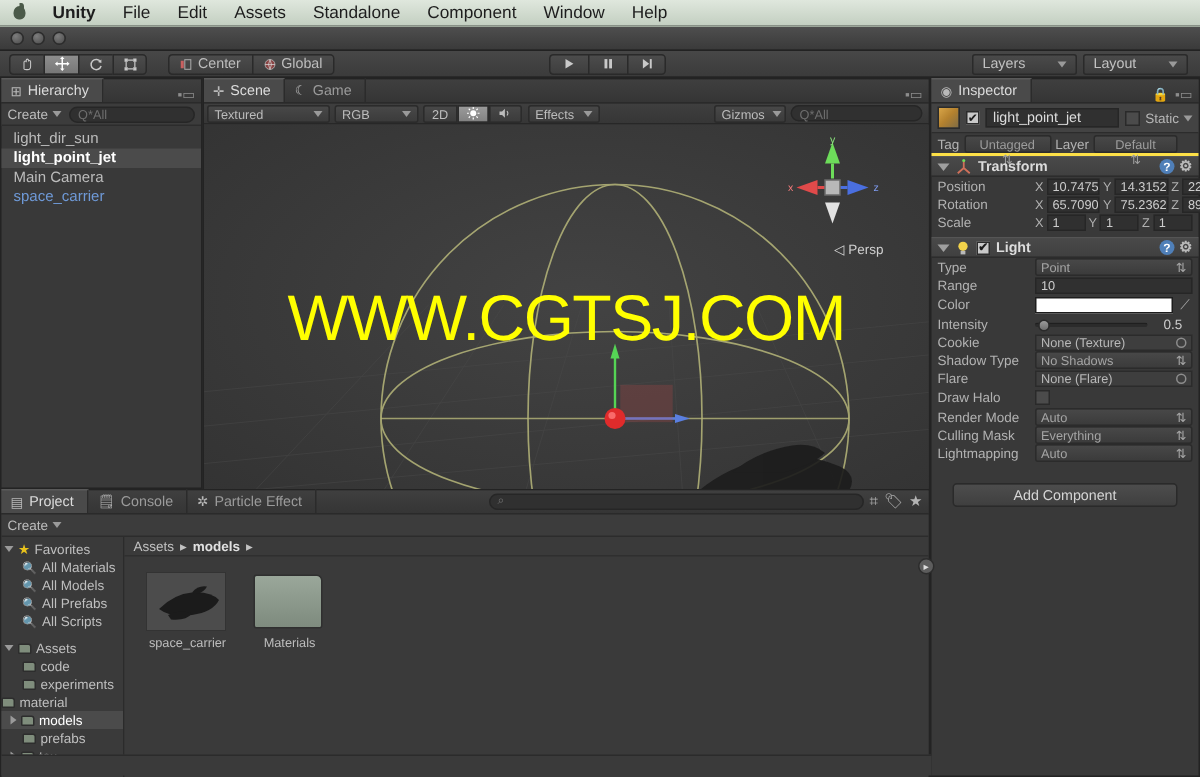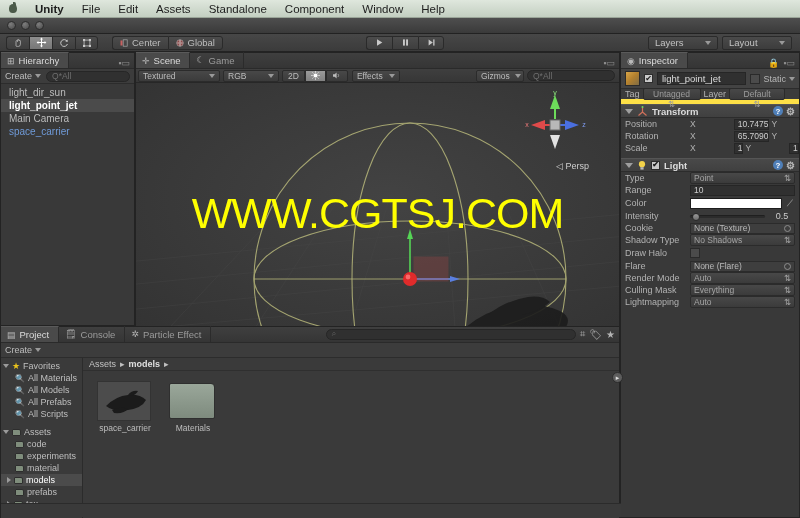--- a/index.html
+++ b/index.html
@@ -184,7 +184,7 @@
   .staticBox{ display:flex;align-items:center;gap:3px;font-size:9px;color:#b6b6b6;}
   .tagrow{
     height:15px;display:flex;align-items:center;gap:3px;padding:1px 4px;
-    background:#3b3b3b; border-bottom:5px solid #fde047; font-size:9px;
+    background:#3b3b3b; border-bottom:2px solid #fde047; font-size:9px;
   }
   .lbl{ color:#b2b2b2; }
   .minidrop{

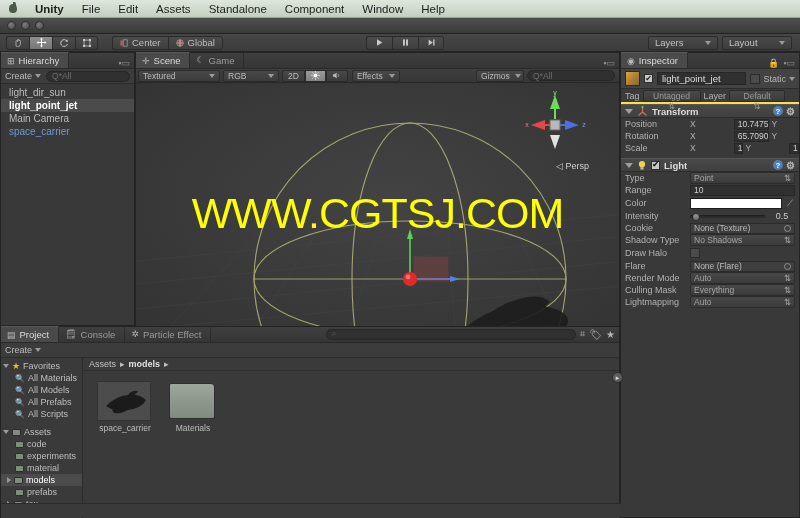--- a/index.html
+++ b/index.html
@@ -217,7 +217,7 @@
   .numField{
     flex:1; height:11px; background:#303030; border:1px solid #262626;
     color:#cdcdcd; font-size:8.5px; display:flex; align-items:center;
-    padding-left:3px; overflow:hidden; white-space:nowrap;margin-left:36px;
+    padding-left:3px; overflow:hidden; white-space:nowrap;
   }
   .wideField{
     flex:1;height:11px;background:#303030;border:1px solid #262626;

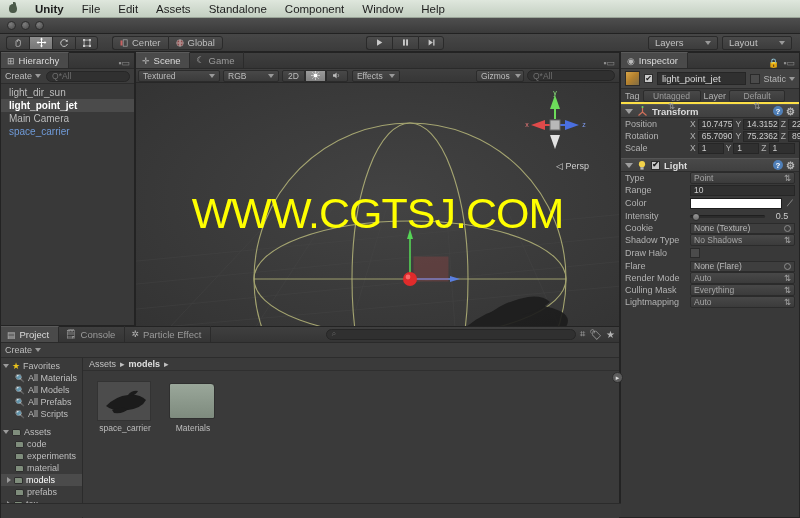--- a/index.html
+++ b/index.html
@@ -741,16 +741,16 @@
         <span>⇅</span>
       </div>
     </div>
-    <div class="prow" style="height:14px">
-      <span class="pl">Draw Halo</span>
-      <span class="chkSmall"></span>
-    </div>
     <div class="prow">
       <span class="pl">Flare</span>
       <div class="objField">
         <span>None (Flare)</span>
         <span class="circSel"></span>
       </div>
+    </div>
+    <div class="prow" style="height:14px">
+      <span class="pl">Draw Halo</span>
+      <span class="chkSmall"></span>
     </div>
     <div class="prow">
       <span class="pl">Render Mode</span>

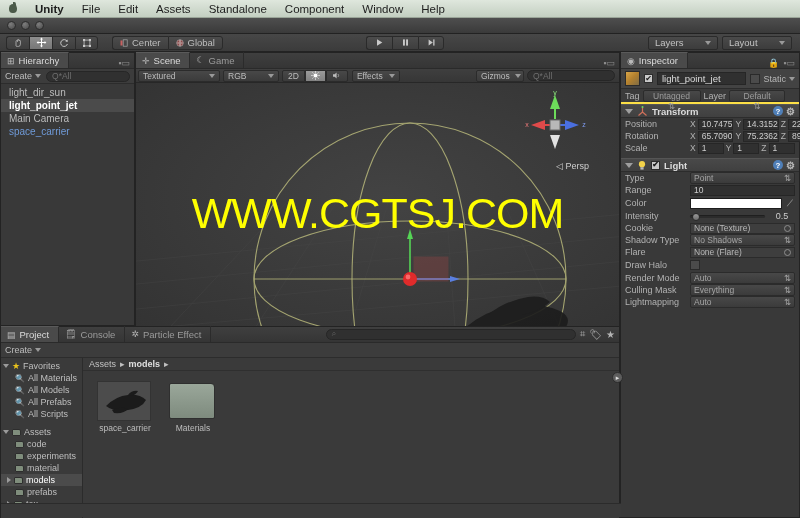--- a/index.html
+++ b/index.html
@@ -774,6 +774,9 @@
       </div>
     </div>
 
+    <div class="addCompWrap">
+      <div class="addComp">Add Component</div>
+    </div>
   </div>
 
   <div class="panel" id="project">

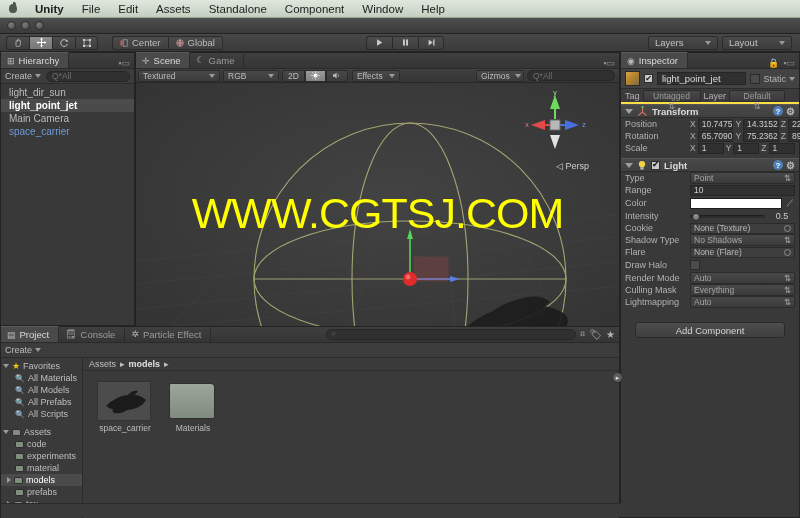--- a/index.html
+++ b/index.html
@@ -848,7 +848,7 @@
           <span class="folder"></span>
           <span>experiments</span>
         </div>
-        <div class="trow" style="padding-left:14px">
+        <div class="trow" style="">
           <span class="folder"></span>
           <span>material</span>
         </div>

